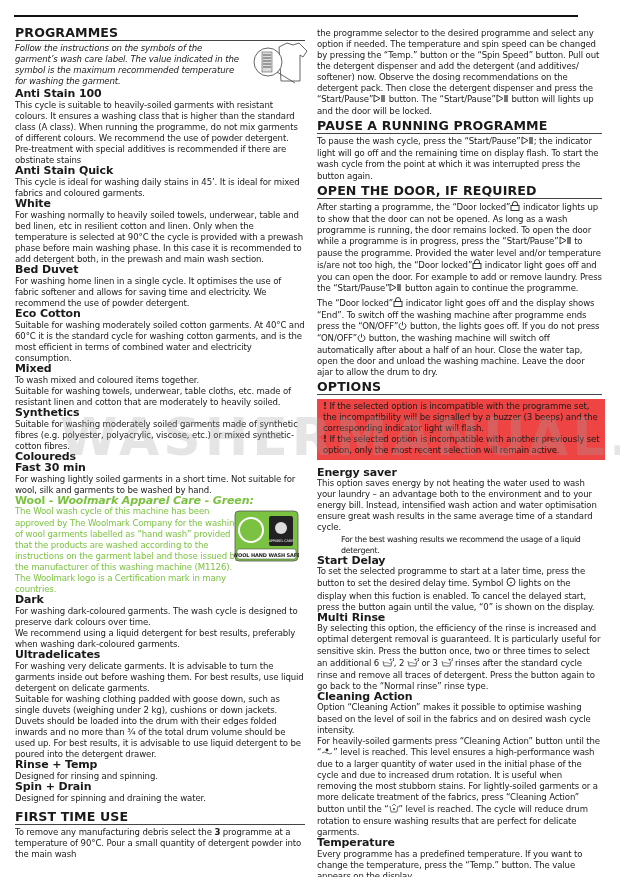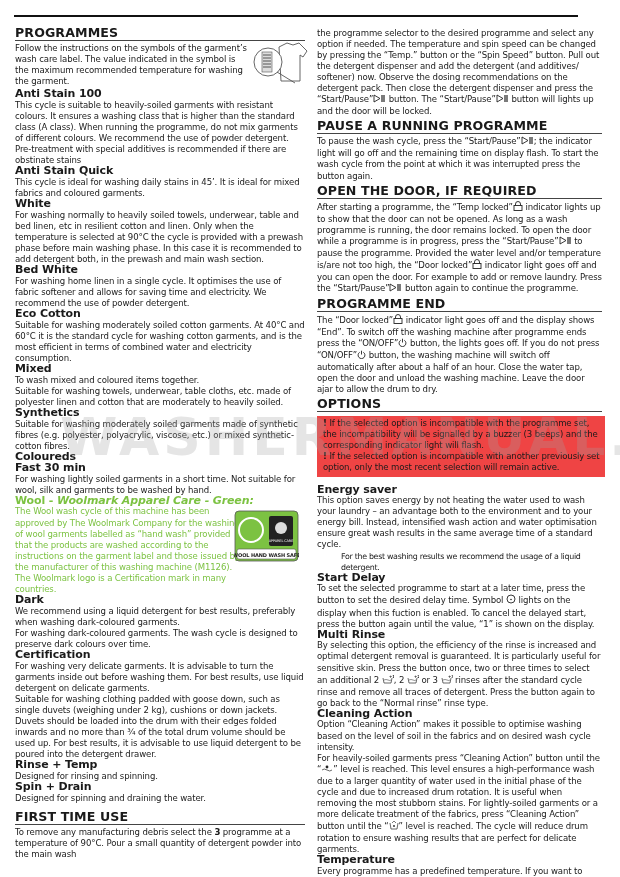--- a/index.html
+++ b/index.html
@@ -15,7 +15,7 @@
       border-bottom:1.3px solid #444; padding-bottom:0; color:#1a1a1a; }
     h3 { margin:0; font-size:11px; line-height:10.8px; font-weight:bold; }
     p { margin:0; }
-    .intro { width:232px; }
+    .intro { font-style:italic; width:232px; }
     .intro-wrap { position:relative; }
     .shirt { position:absolute; right:-4px; top:-2px; width:56px; height:46px; }
     .green { color:#7cc242; }

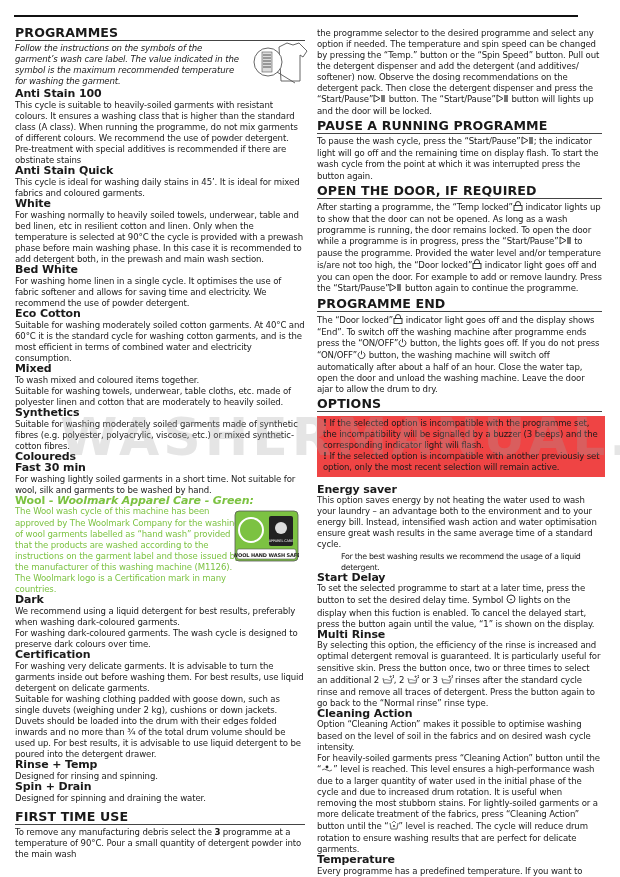--- a/index.html
+++ b/index.html
@@ -127,7 +127,7 @@
 
   <div style="height:2px"></div>
   <h2>OPEN THE DOOR, IF REQUIRED</h2>
-  <p><span>After starting a programme, the “Temp locked”</span><span class="ico"><svg width="10" height="10" viewBox="0 0 10 10">
+  <p><span>After starting a programme, the “Door locked”</span><span class="ico"><svg width="10" height="10" viewBox="0 0 10 10">
           <path d="M2.5 4.5 V3 A2.5 2.5 0 0 1 7.5 3 V4.5" fill="none" stroke="#222" stroke-width="0.9"></path>
           <rect x="1" y="4.5" width="8" height="5" fill="none" stroke="#222" stroke-width="0.9"></rect>
         </svg></span><span> indicator lights up to show that the door can not be opened. As long as a wash programme is running, the door remains locked. To open the door while a programme is in progress, press the “Start/Pause”</span><span class="ico"><svg width="13" height="9" viewBox="0 0 13 9">

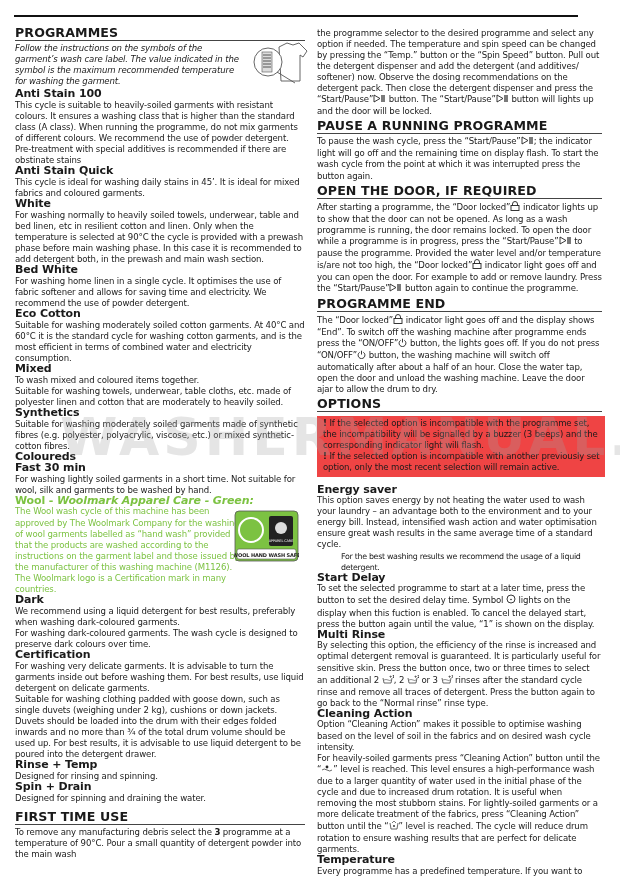--- a/index.html
+++ b/index.html
@@ -61,7 +61,7 @@
     <p>This cycle is ideal for washing daily stains in 45’. It is ideal for mixed fabrics and coloured garments.</p>
     <h3>White</h3>
     <p>For washing normally to heavily soiled towels, underwear, table and bed linen, etc in resilient cotton and linen. Only when the temperature is selected at 90°C the cycle is provided with a prewash phase before main washing phase. In this case it is recommended to add detergent both, in the prewash and main wash section.</p>
-    <h3>Bed White</h3>
+    <h3>Bed Duvet</h3>
     <p>For washing home linen in a single cycle. It optimises the use of fabric softener and allows for saving time and electricity. We recommend the use of powder detergent.</p>
     <h3>Eco Cotton</h3>
     <p>Suitable for washing moderately soiled cotton garments. At 40°C and 60°C it is the standard cycle for washing cotton garments, and is the most efficient in terms of combined water and electricity consumption.</p>

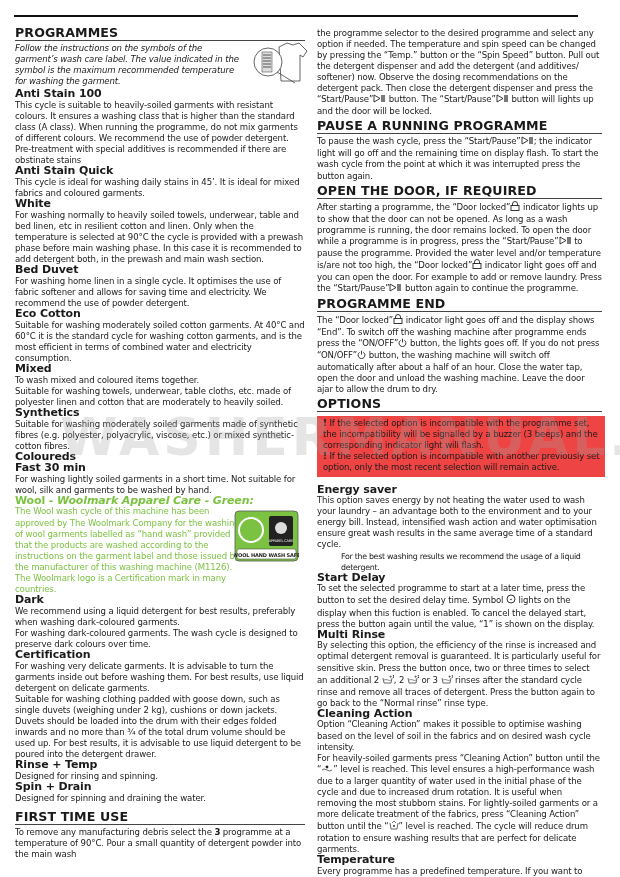--- a/index.html
+++ b/index.html
@@ -144,7 +144,6 @@
         </svg></span><span> button again to continue the programme.</span></p>
 
   <div style="height:2px"></div>
-  <h2>PROGRAMME END</h2>
   <p><span>The “Door locked”</span><span class="ico"><svg width="10" height="10" viewBox="0 0 10 10">
           <path d="M2.5 4.5 V3 A2.5 2.5 0 0 1 7.5 3 V4.5" fill="none" stroke="#222" stroke-width="0.9"></path>
           <rect x="1" y="4.5" width="8" height="5" fill="none" stroke="#222" stroke-width="0.9"></rect>

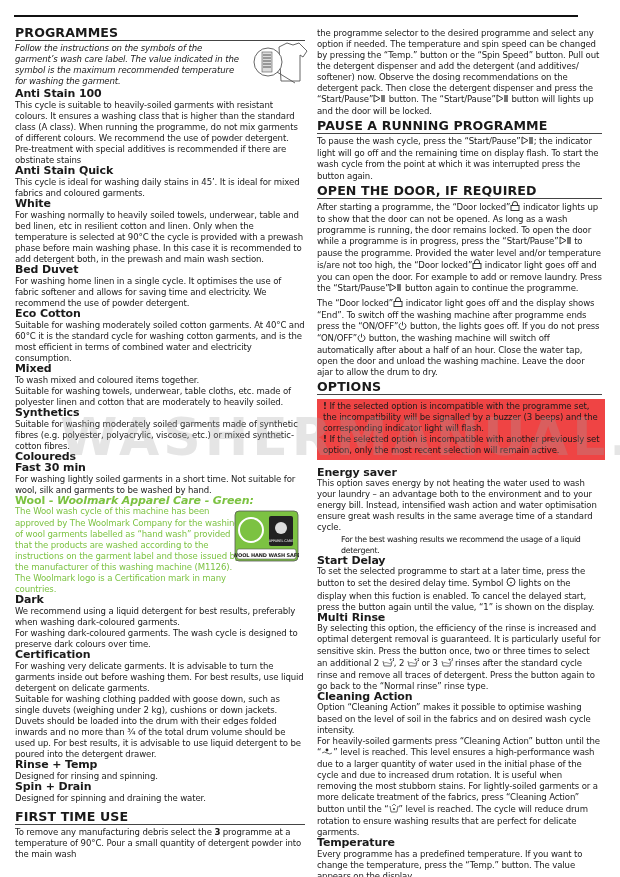--- a/index.html
+++ b/index.html
@@ -67,7 +67,7 @@
     <p>Suitable for washing moderately soiled cotton garments. At 40°C and 60°C it is the standard cycle for washing cotton garments, and is the most efficient in terms of combined water and electricity consumption.</p>
     <h3>Mixed</h3>
     <p>To wash mixed and coloured items together.</p>
-    <p>Suitable for washing towels, underwear, table cloths, etc. made of polyester linen and cotton that are moderately to heavily soiled.</p>
+    <p>Suitable for washing towels, underwear, table cloths, etc. made of resistant linen and cotton that are moderately to heavily soiled.</p>
     <h3>Synthetics</h3>
     <p>Suitable for washing moderately soiled garments made of synthetic fibres (e.g. polyester, polyacrylic, viscose, etc.) or mixed synthetic-cotton fibres.</p>
     <h3>Coloureds</h3>

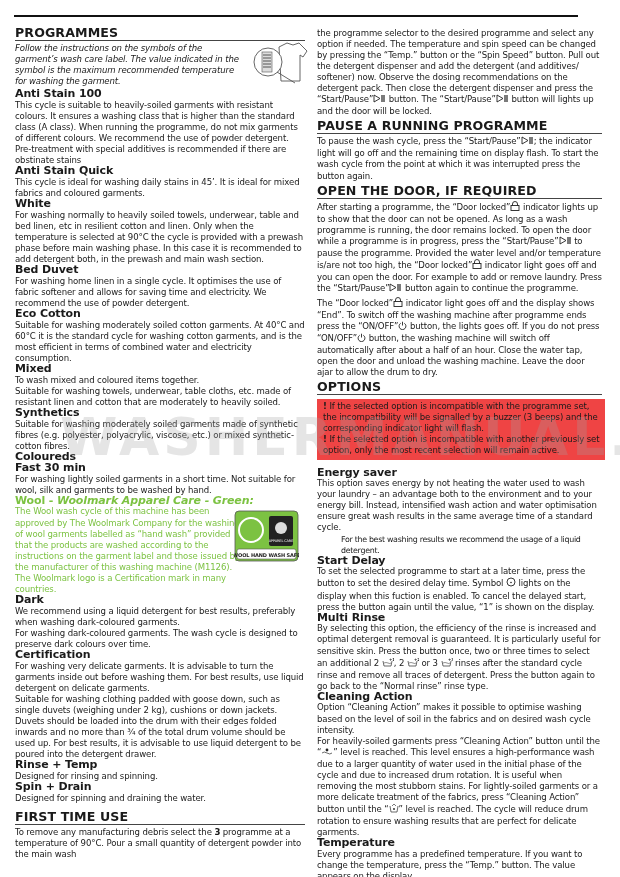--- a/index.html
+++ b/index.html
@@ -171,7 +171,7 @@
   <p><span>To set the selected programme to start at a later time, press the button to set the desired delay time. Symbol</span> <span class="ico"><svg width="10" height="10" viewBox="0 0 10 10">
           <circle cx="5" cy="5" r="4" fill="none" stroke="#222" stroke-width="0.9"></circle>
           <circle cx="5" cy="5.5" r="0.8" fill="#222"></circle>
-        </svg></span><span> lights on the display when this fuction is enabled. To cancel the delayed start, press the button again until the value, “1” is shown on the display.</span></p>
+        </svg></span><span> lights on the display when this fuction is enabled. To cancel the delayed start, press the button again until the value, “0” is shown on the display.</span></p>
 
   <h3>Multi Rinse</h3>
   <p><span>By selecting this option, the efficiency of the rinse is increased and optimal detergent removal is guaranteed. It is particularly useful for sensitive skin. Press the button once, two or three times to select an additional 2 </span><span class="ico"><svg width="12" height="10" viewBox="0 0 12 10">

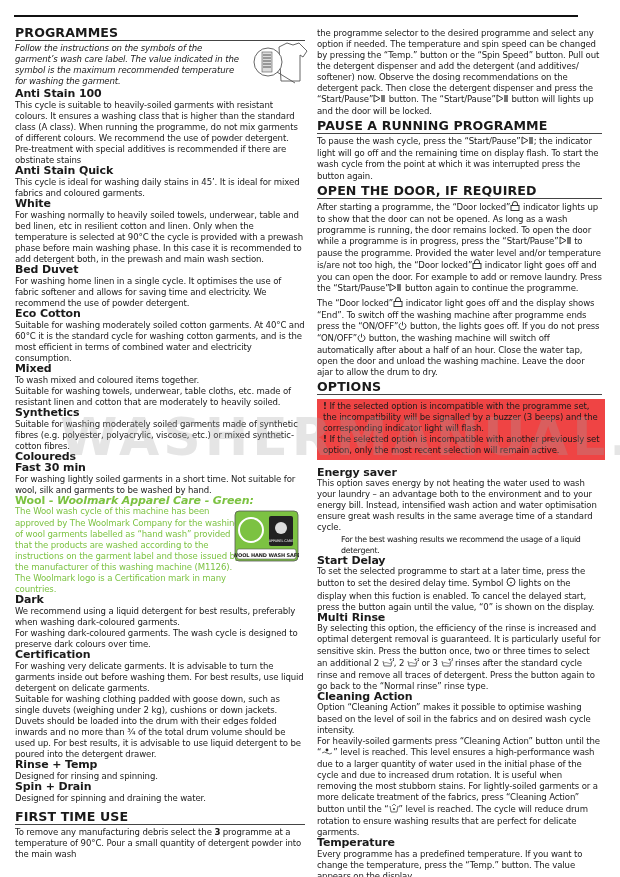--- a/index.html
+++ b/index.html
@@ -89,8 +89,8 @@
     </div>
 
     <h3>Dark</h3>
+    <p>For washing dark-coloured garments. The wash cycle is designed to preserve dark colours over time.</p>
     <p>We recommend using a liquid detergent for best results, preferably when washing dark-coloured garments.</p>
-    <p>For washing dark-coloured garments. The wash cycle is designed to preserve dark colours over time.</p>
     <h3>Certification</h3>
     <p>For washing very delicate garments. It is advisable to turn the garments inside out before washing them. For best results, use liquid detergent on delicate garments.</p>
     <p>Suitable for washing clothing padded with goose down, such as single duvets (weighing under 2 kg), cushions or down jackets. Duvets should be loaded into the drum with their edges folded inwards and no more than ¾ of the total drum volume should be used up. For best results, it is advisable to use liquid detergent to be poured into the detergent drawer.</p>

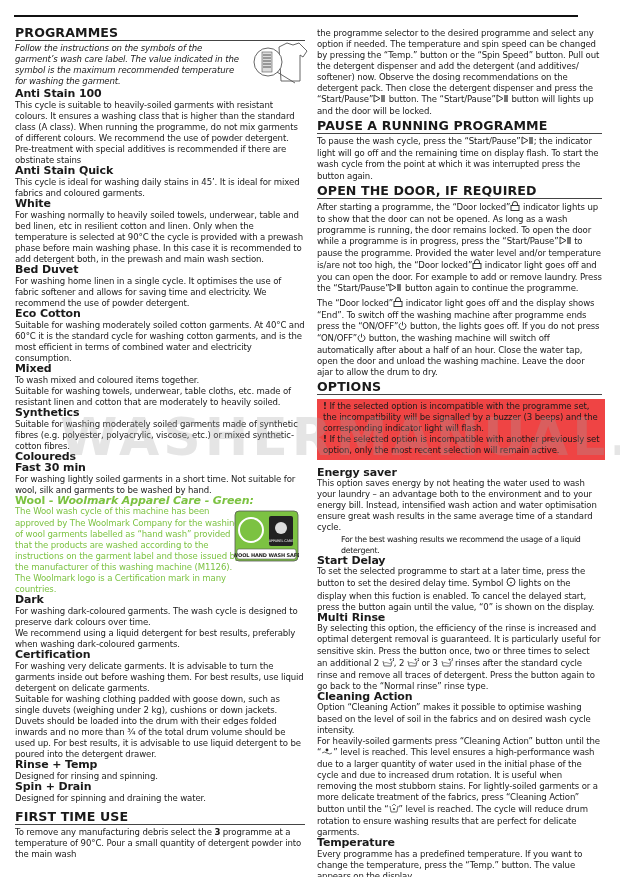--- a/index.html
+++ b/index.html
@@ -174,7 +174,7 @@
         </svg></span><span> lights on the display when this fuction is enabled. To cancel the delayed start, press the button again until the value, “0” is shown on the display.</span></p>
 
   <h3>Multi Rinse</h3>
-  <p><span>By selecting this option, the efficiency of the rinse is increased and optimal detergent removal is guaranteed. It is particularly useful for sensitive skin. Press the button once, two or three times to select an additional 2 </span><span class="ico"><svg width="12" height="10" viewBox="0 0 12 10">
+  <p><span>By selecting this option, the efficiency of the rinse is increased and optimal detergent removal is guaranteed. It is particularly useful for sensitive skin. Press the button once, two or three times to select an additional 6 </span><span class="ico"><svg width="12" height="10" viewBox="0 0 12 10">
           <path d="M1 4 L2 9 L9 9 L10 4" fill="none" stroke="#444" stroke-width="0.8"></path>
           <path d="M2 6 Q4 5 6 6 T9 6" fill="none" stroke="#444" stroke-width="0.6"></path>
           <text x="7" y="4" font-size="4" font-weight="bold" fill="#222">+1</text>

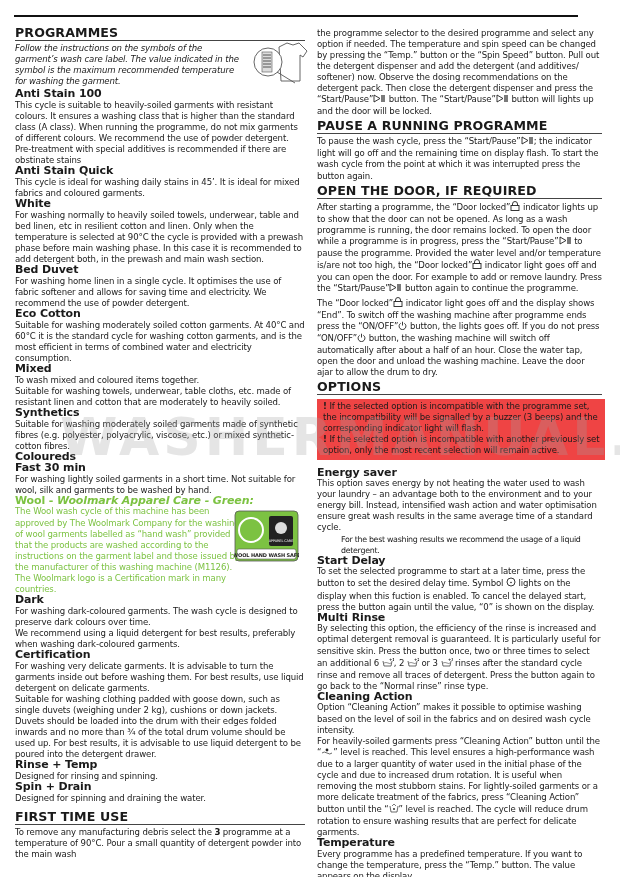--- a/index.html
+++ b/index.html
@@ -91,7 +91,7 @@
     <h3>Dark</h3>
     <p>For washing dark-coloured garments. The wash cycle is designed to preserve dark colours over time.</p>
     <p>We recommend using a liquid detergent for best results, preferably when washing dark-coloured garments.</p>
-    <h3>Certification</h3>
+    <h3>Ultradelicates</h3>
     <p>For washing very delicate garments. It is advisable to turn the garments inside out before washing them. For best results, use liquid detergent on delicate garments.</p>
     <p>Suitable for washing clothing padded with goose down, such as single duvets (weighing under 2 kg), cushions or down jackets. Duvets should be loaded into the drum with their edges folded inwards and no more than ¾ of the total drum volume should be used up. For best results, it is advisable to use liquid detergent to be poured into the detergent drawer.</p>
     <h3>Rinse + Temp</h3>

